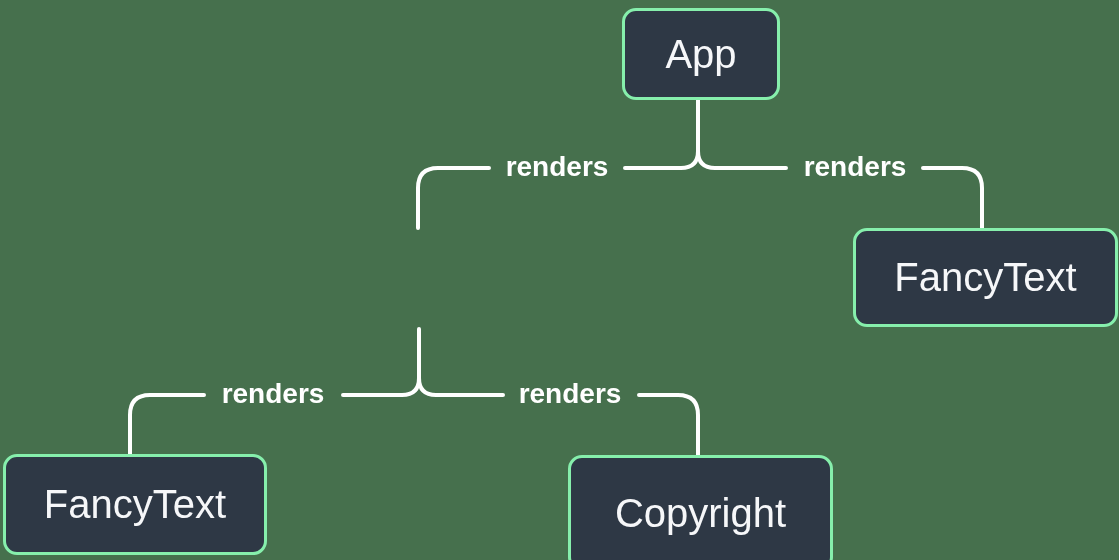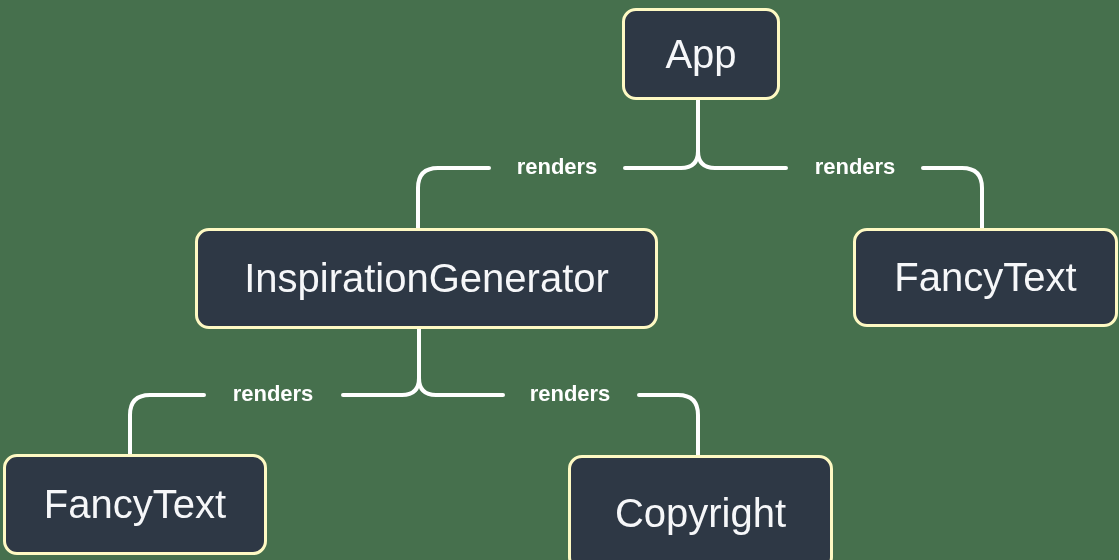--- a/index.html
+++ b/index.html
@@ -29,7 +29,7 @@
     position: absolute;
     box-sizing: border-box;
     background: #2e3845;
-    border: 3px solid #fef9c3;
+    border: 3px solid #86efac;
     border-radius: 14px;
     display: flex;
     align-items: center;

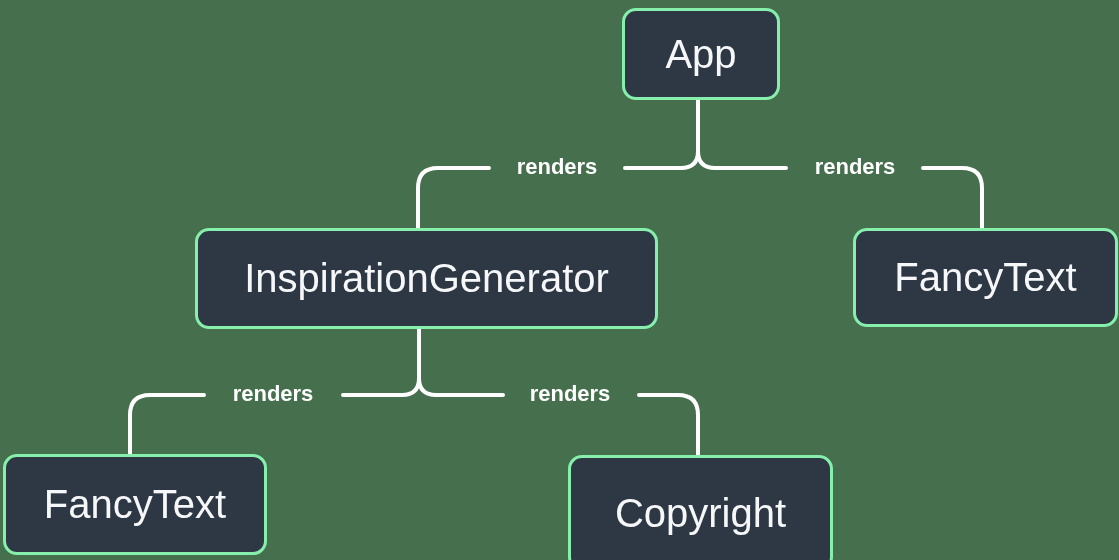--- a/index.html
+++ b/index.html
@@ -48,7 +48,7 @@
     position: absolute;
     transform: translate(-50%, -50%);
     color: #ffffff;
-    font-size: 22px;
+    font-size: 28px;
     font-weight: 600;
     white-space: nowrap;
     line-height: 1;

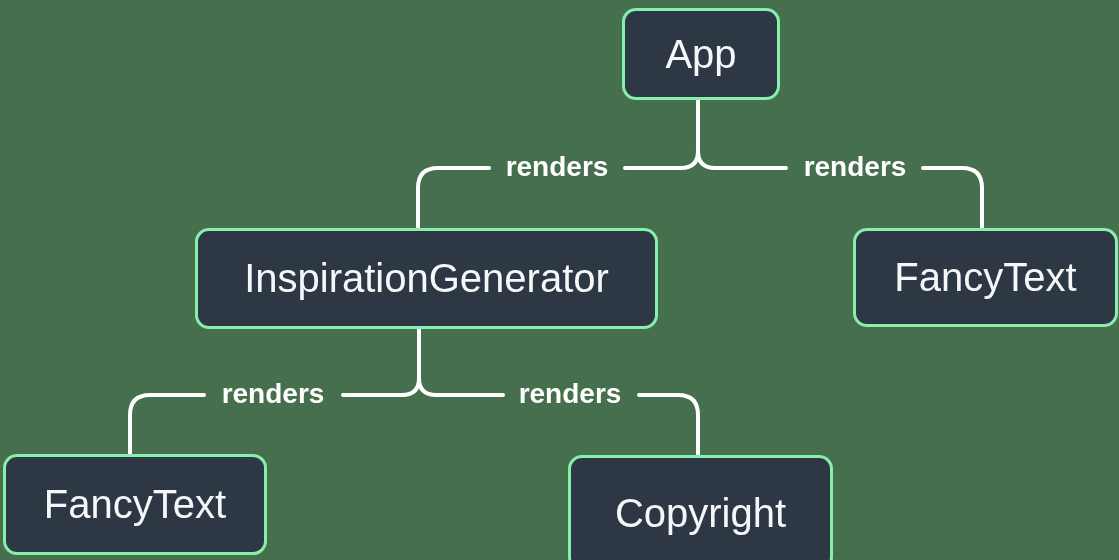--- a/index.html
+++ b/index.html
@@ -82,9 +82,6 @@
     <span>App</span>
   </div>
 
-  <div class="node node-inspiration">
-    <span>InspirationGenerator</span>
-  </div>
 
   <div class="node node-fancy-top">
     <span>FancyText</span>

